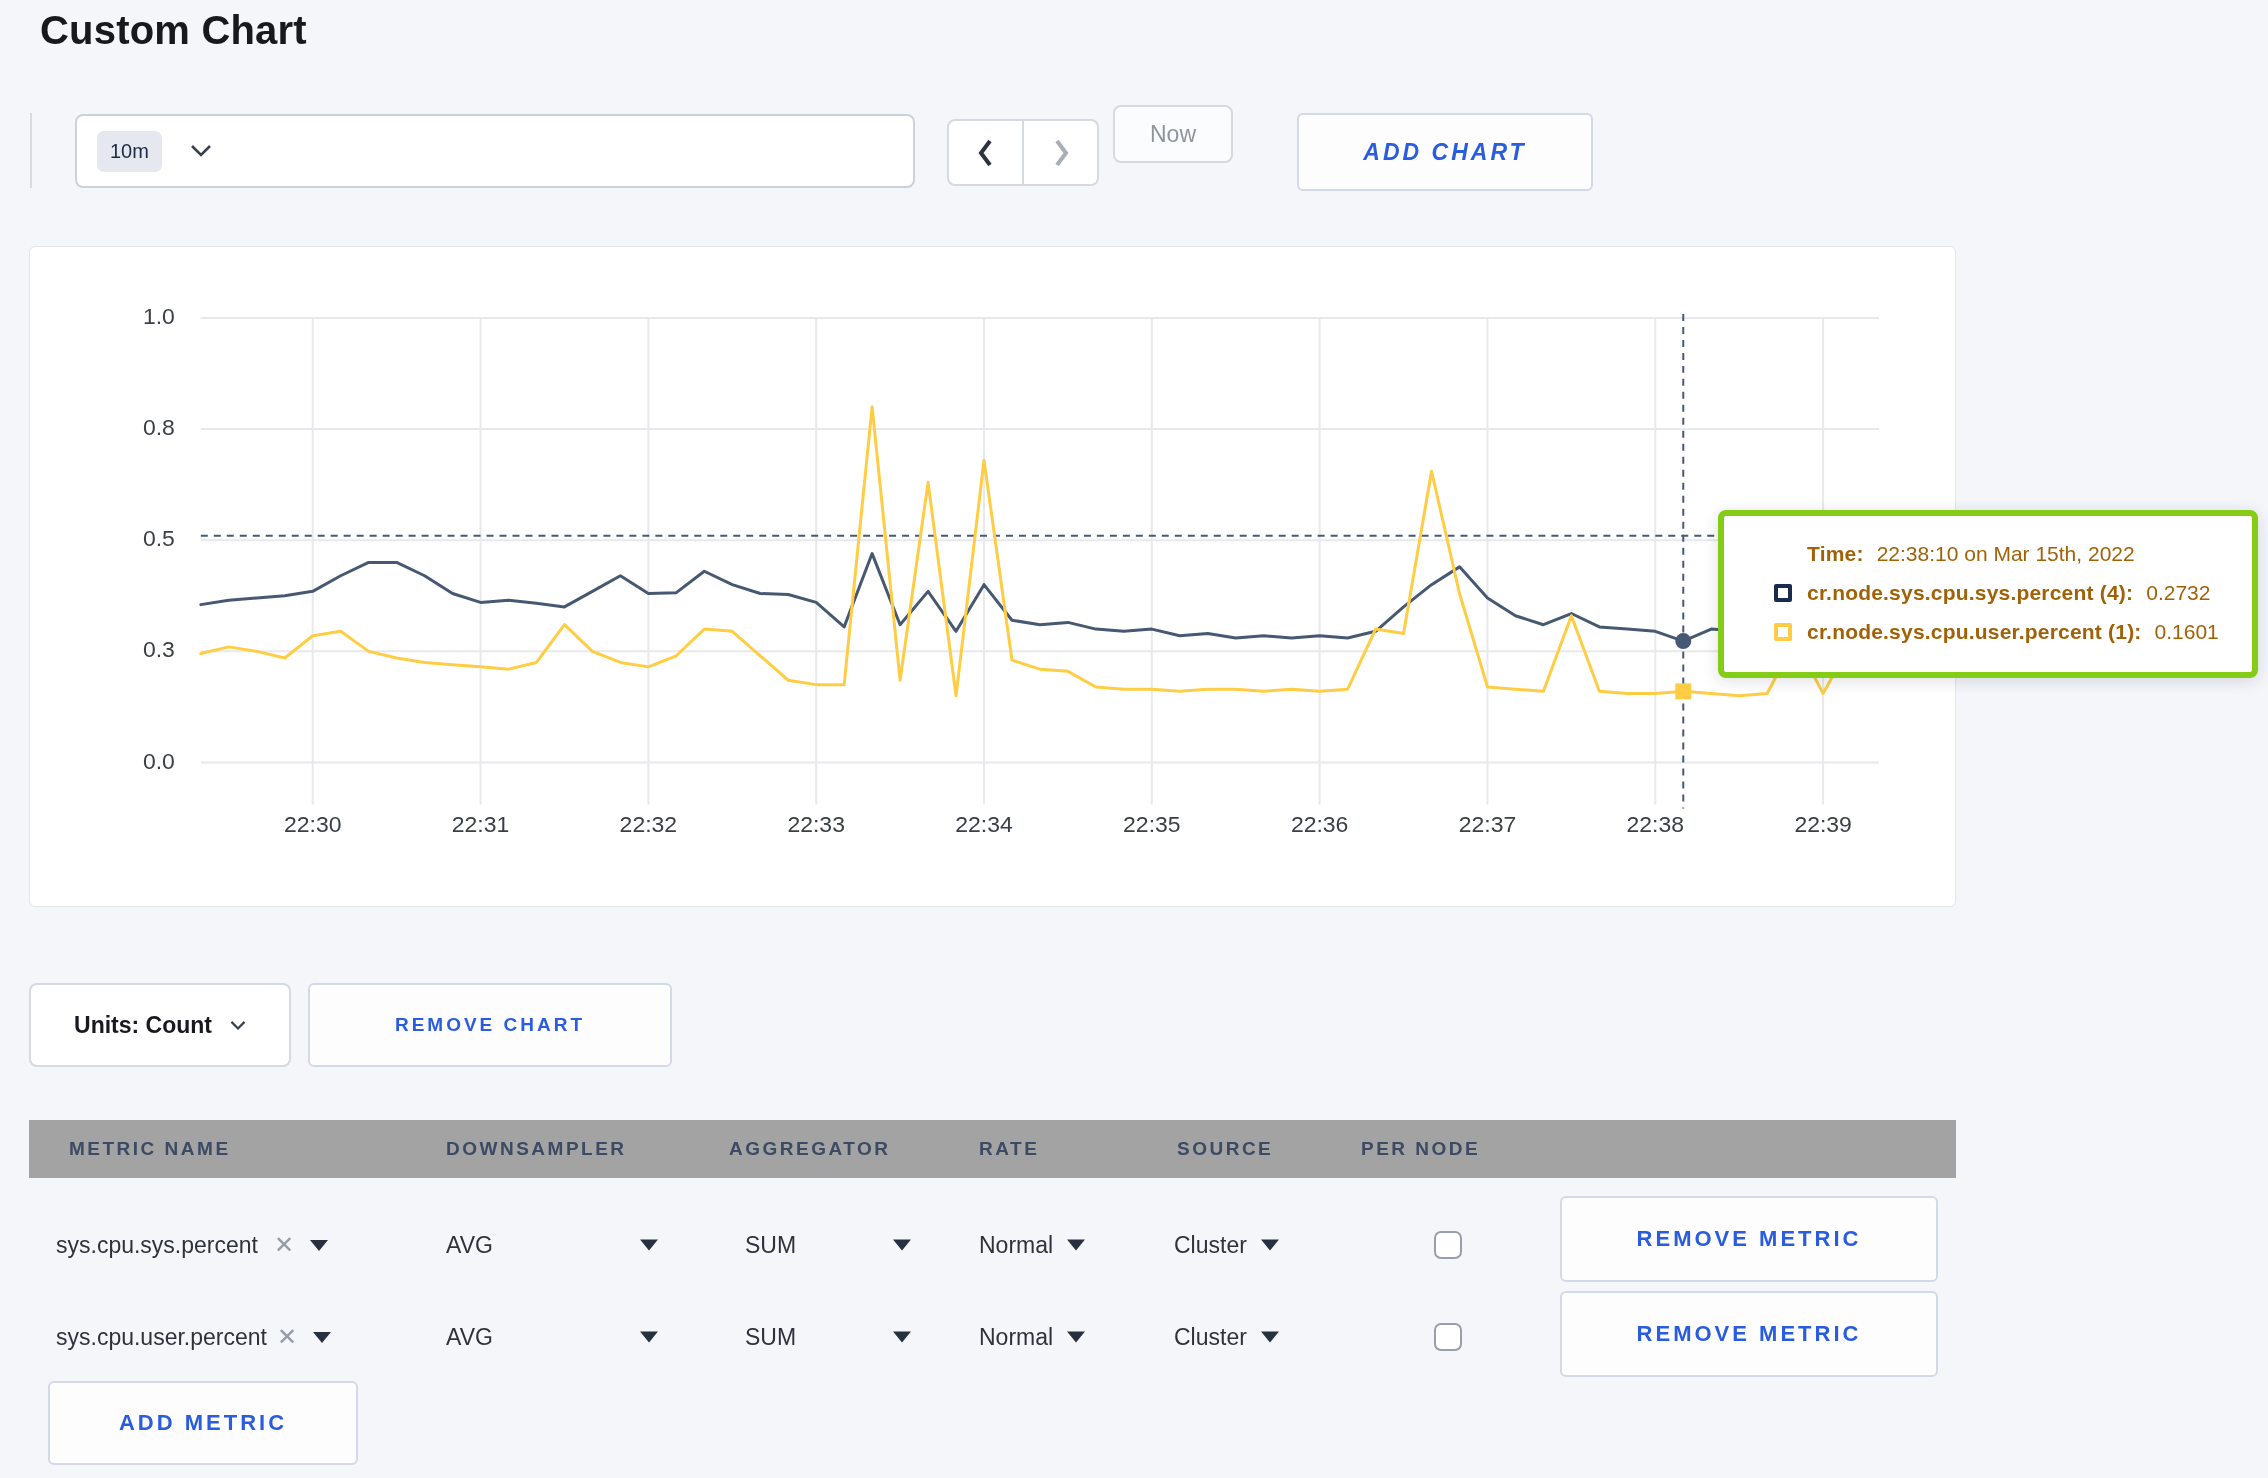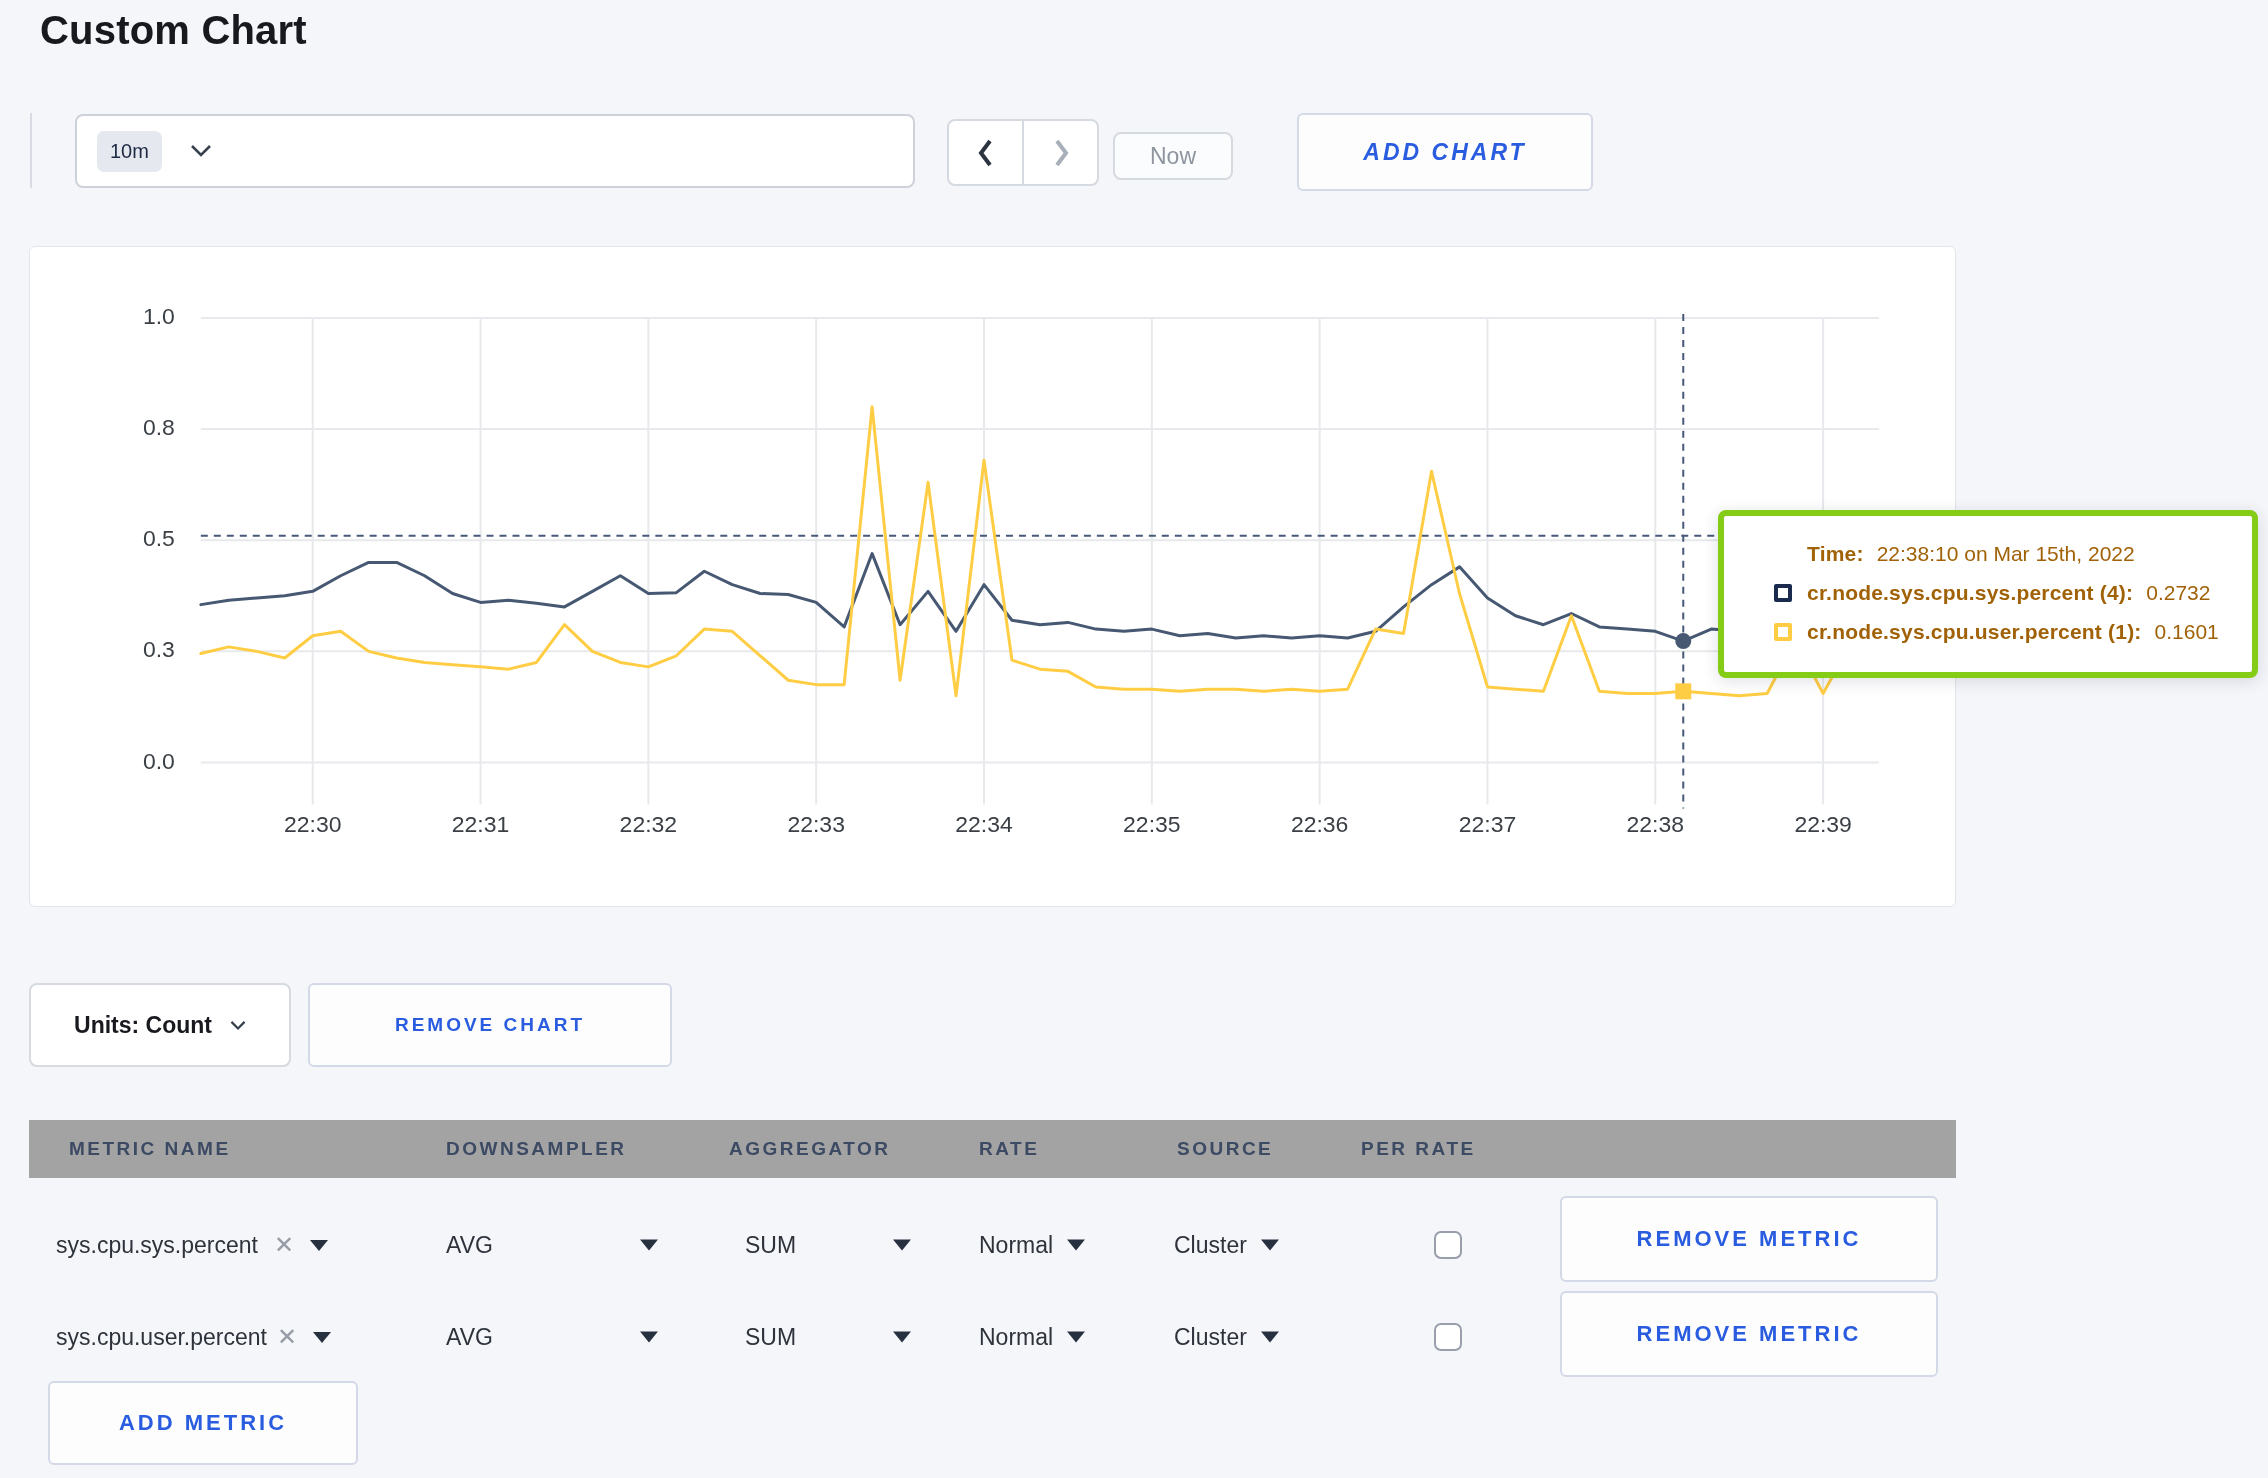--- a/index.html
+++ b/index.html
@@ -42,7 +42,7 @@
   .pager-btn + .pager-btn { border-left: 2px solid #d5d9e0; }
 
   .now-button {
-    left: 1113px; top: 132px; width: 120px; height: 48px;
+    left: 1113px; top: 105px; width: 120px; height: 58px;
     background: #fbfcfd; border: 2px solid #d5d9e0; border-radius: 8px;
     color: #8e959f; font-size: 23px; display: flex; align-items: center; justify-content: center;
     cursor: pointer;

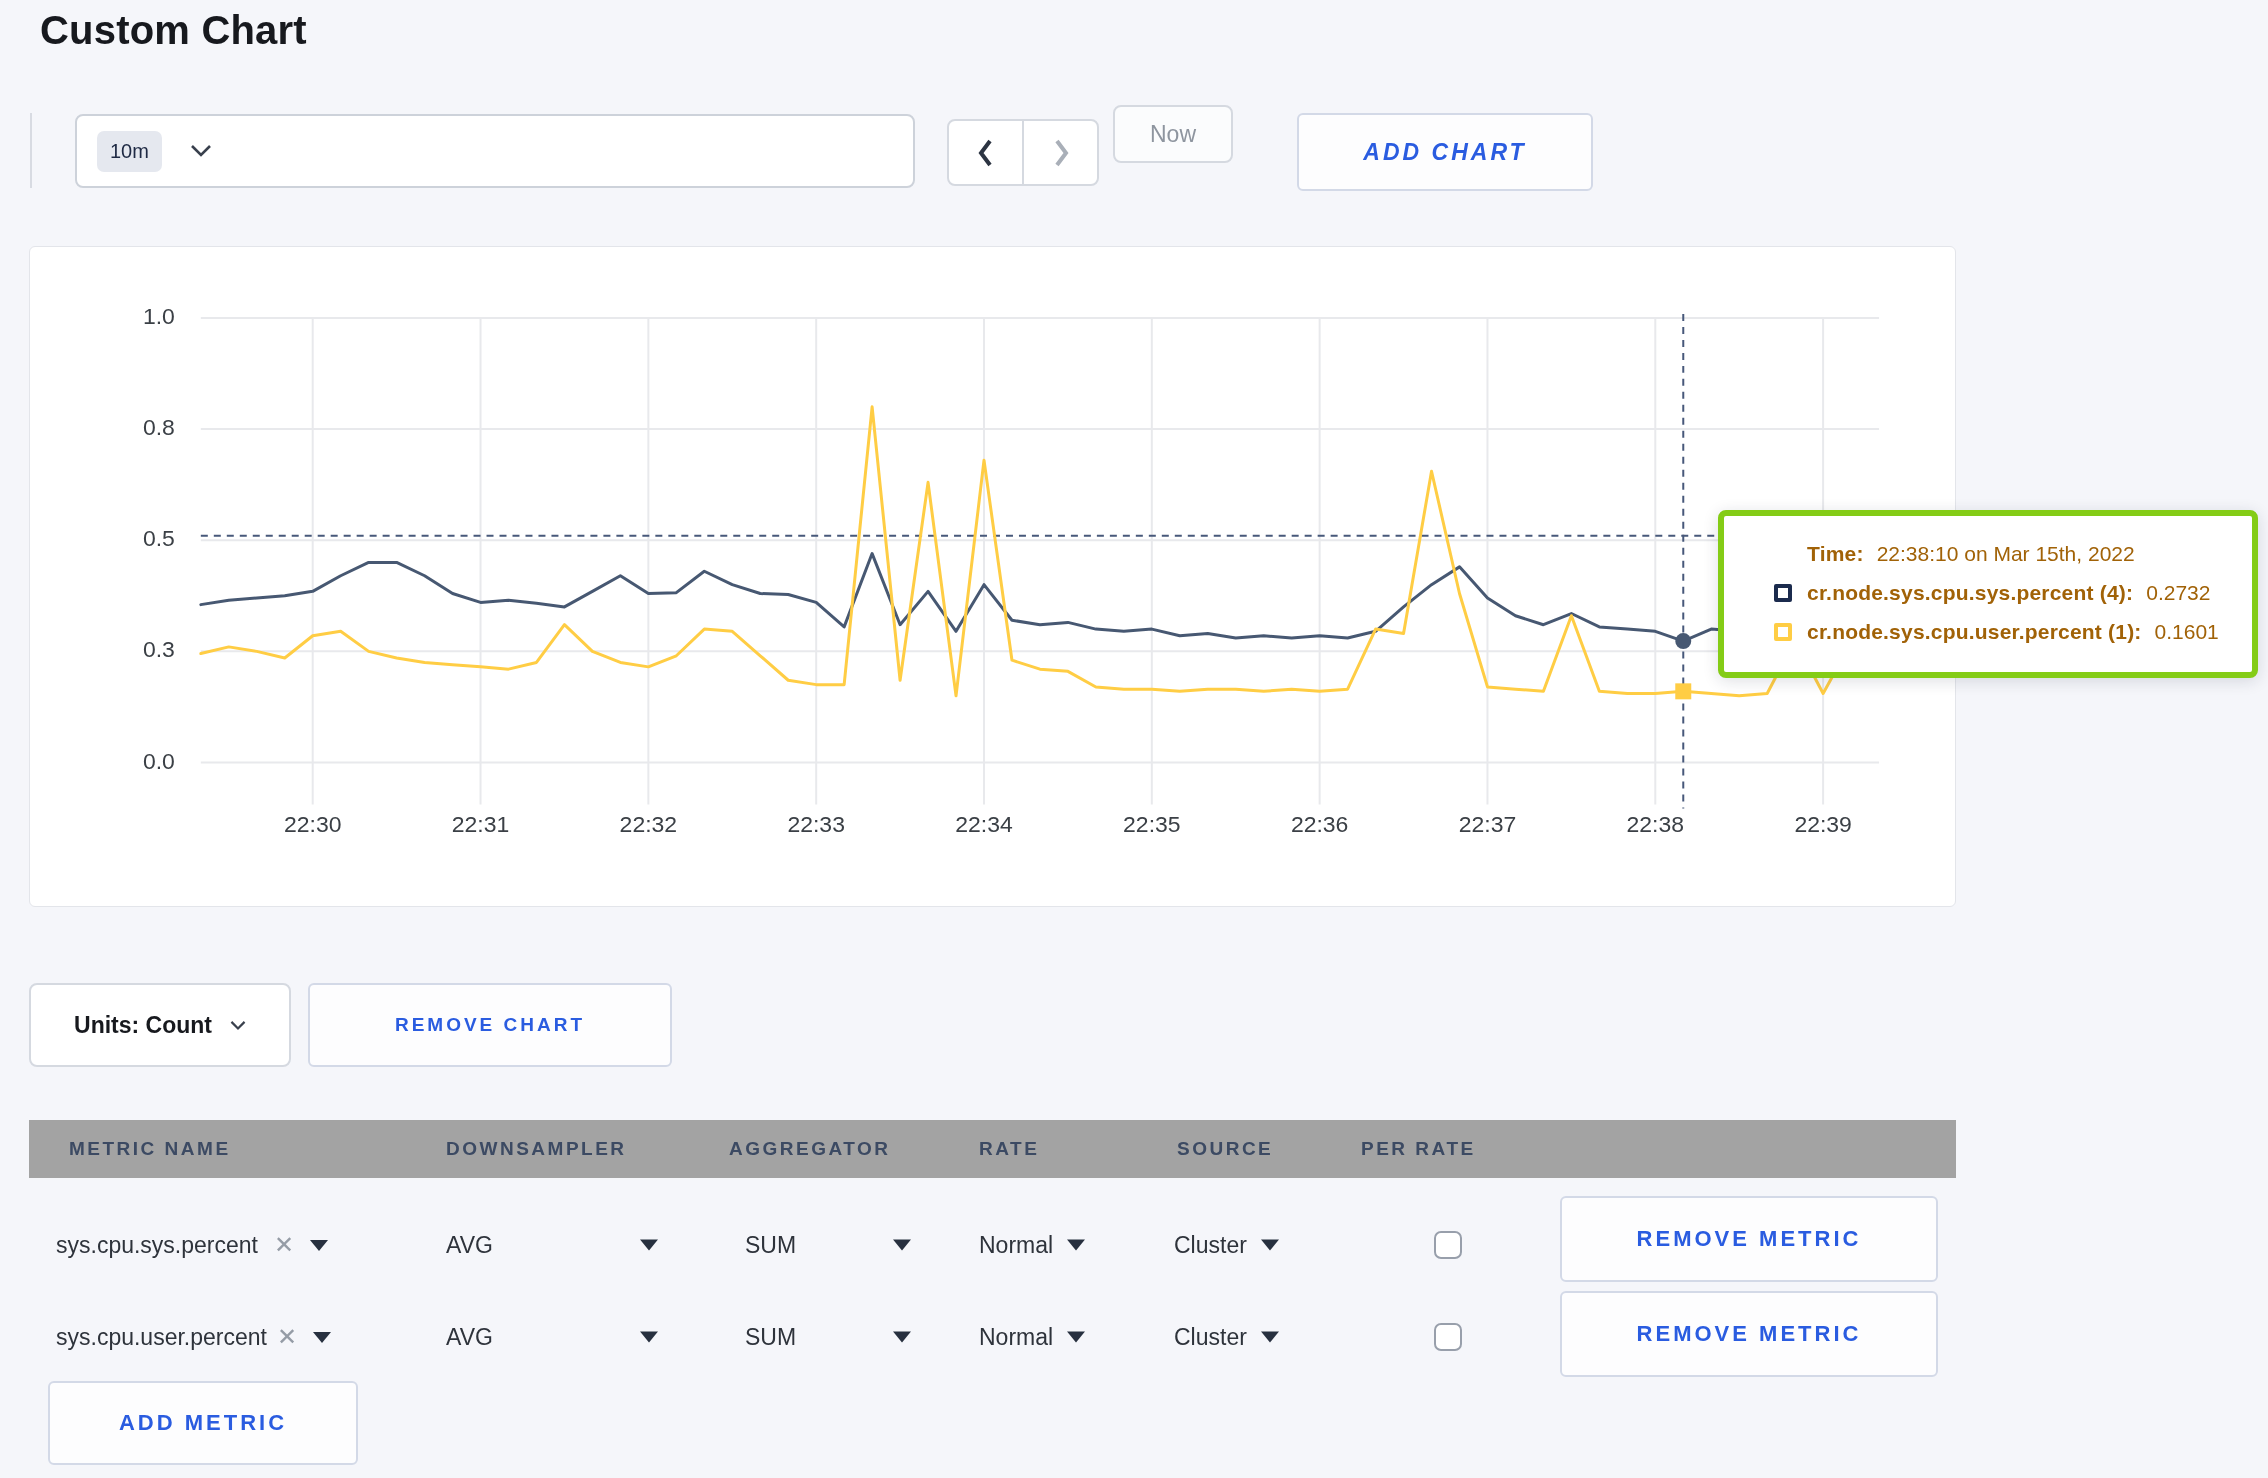--- a/index.html
+++ b/index.html
@@ -211,7 +211,7 @@
   <span class="th" style="left:700px">AGGREGATOR</span>
   <span class="th" style="left:950px">RATE</span>
   <span class="th" style="left:1148px">SOURCE</span>
-  <span class="th" style="left:1332px">PER RATE</span>
+  <span class="th" style="left:1332px">PER NODE</span>
 </div>
 
 <div class="abs metric-row" style="top:1205px">

